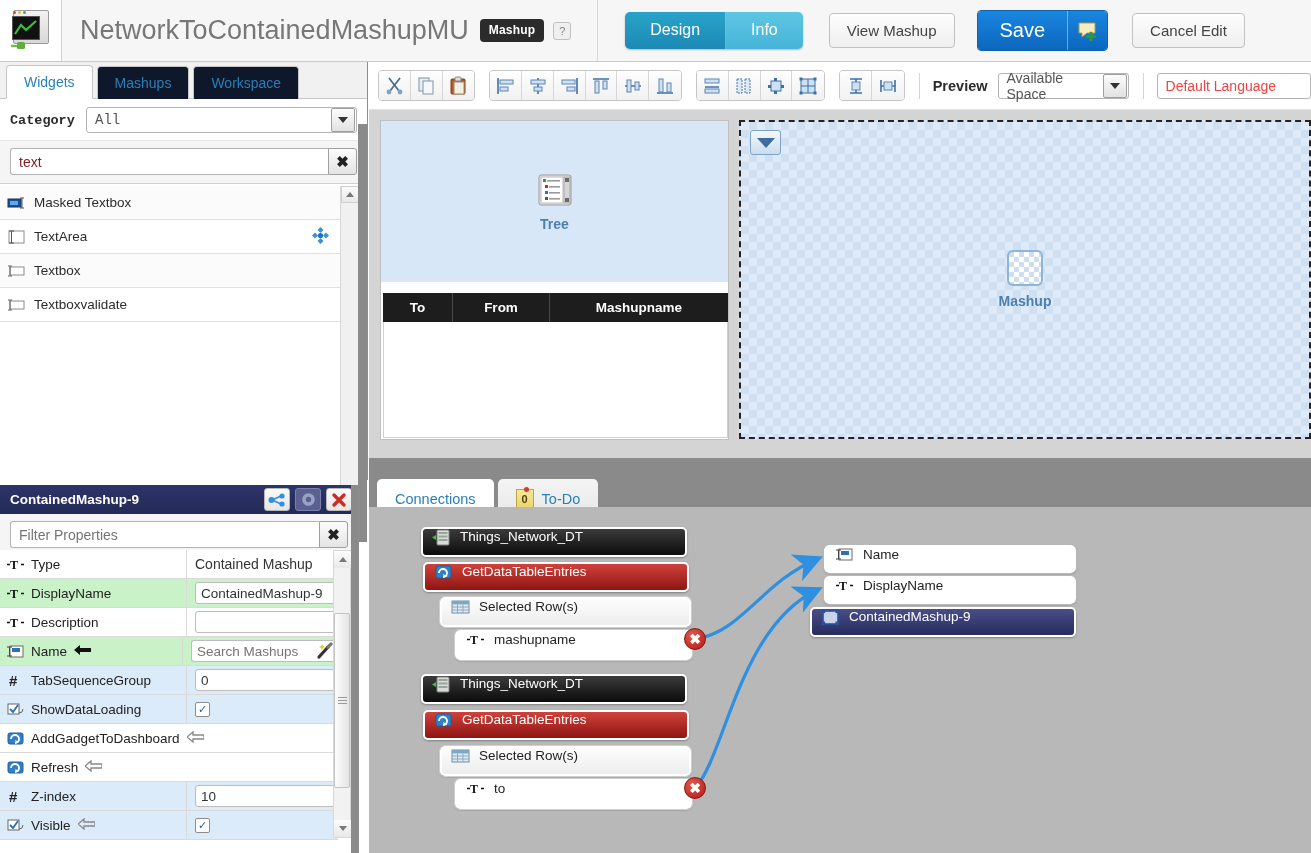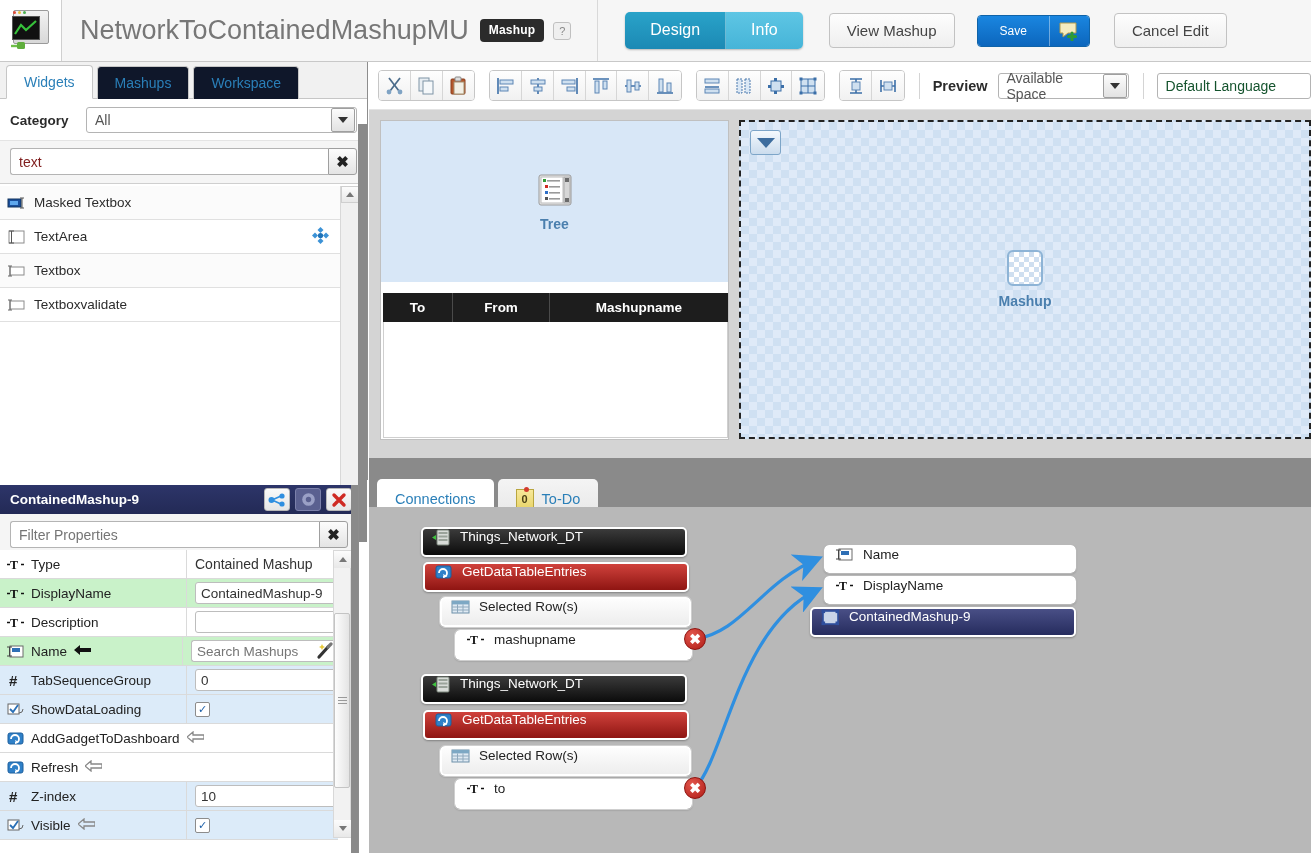--- a/index.html
+++ b/index.html
@@ -82,7 +82,7 @@
   }
   #save-btn {
     background: linear-gradient(#1a86e0,#0c66bd); color: #fff;
-    font-size: 12px; padding: 8px 22px;
+    font-size: 20px; padding: 8px 22px;
   }
   #save-extra {
     background: linear-gradient(#1a86e0,#0c66bd);

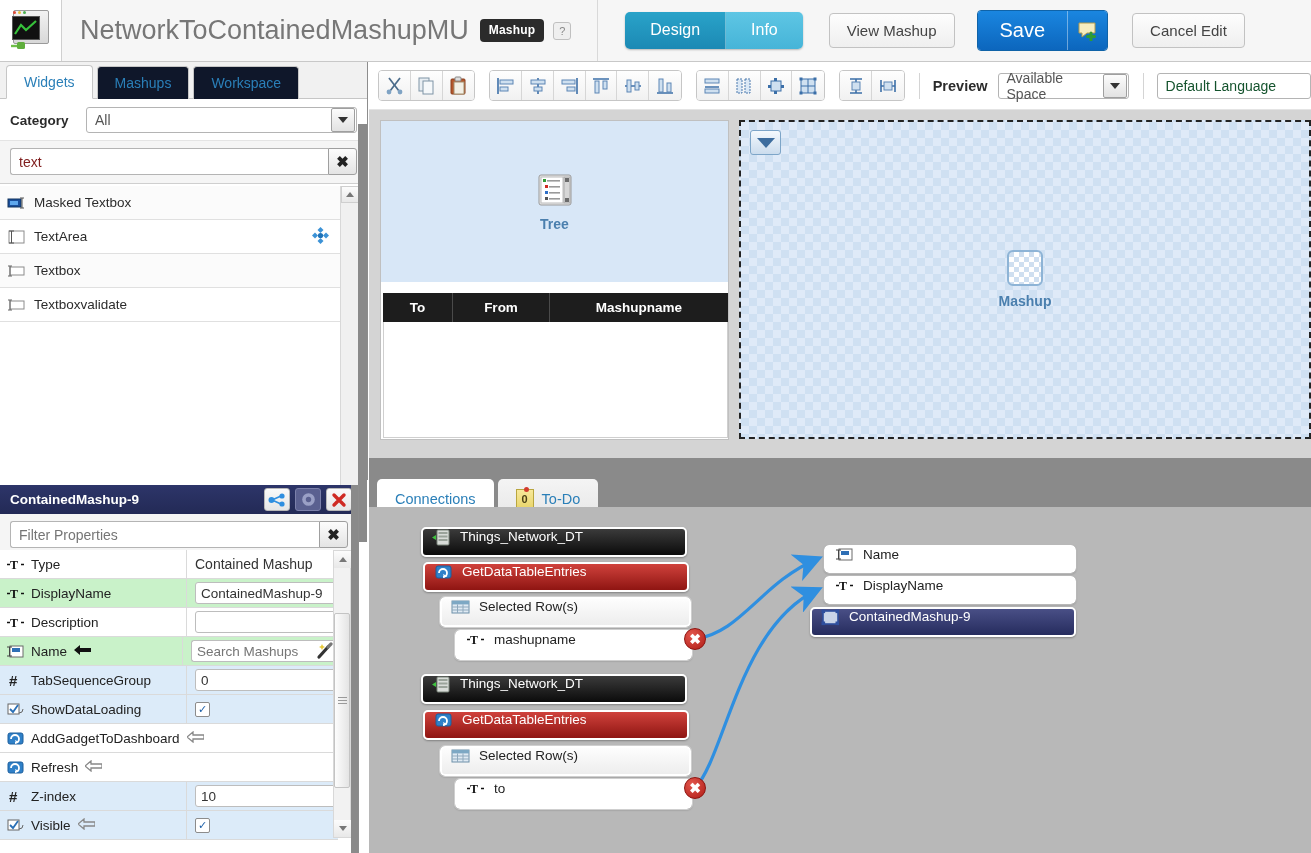--- a/index.html
+++ b/index.html
@@ -277,7 +277,7 @@
   #lang-select {
     display: flex; align-items: center; border: 1px solid #b4b4b4;
     border-radius: 3px; background: #fff; height: 26px; width: 160px;
-    padding-left: 8px; font-size: 14px; color: #14532d;
+    padding-left: 8px; font-size: 14px; color: #ef4444;
   }
   #canvas {
     position: absolute; left: 0; top: 48px; width: 942px; height: 348px;

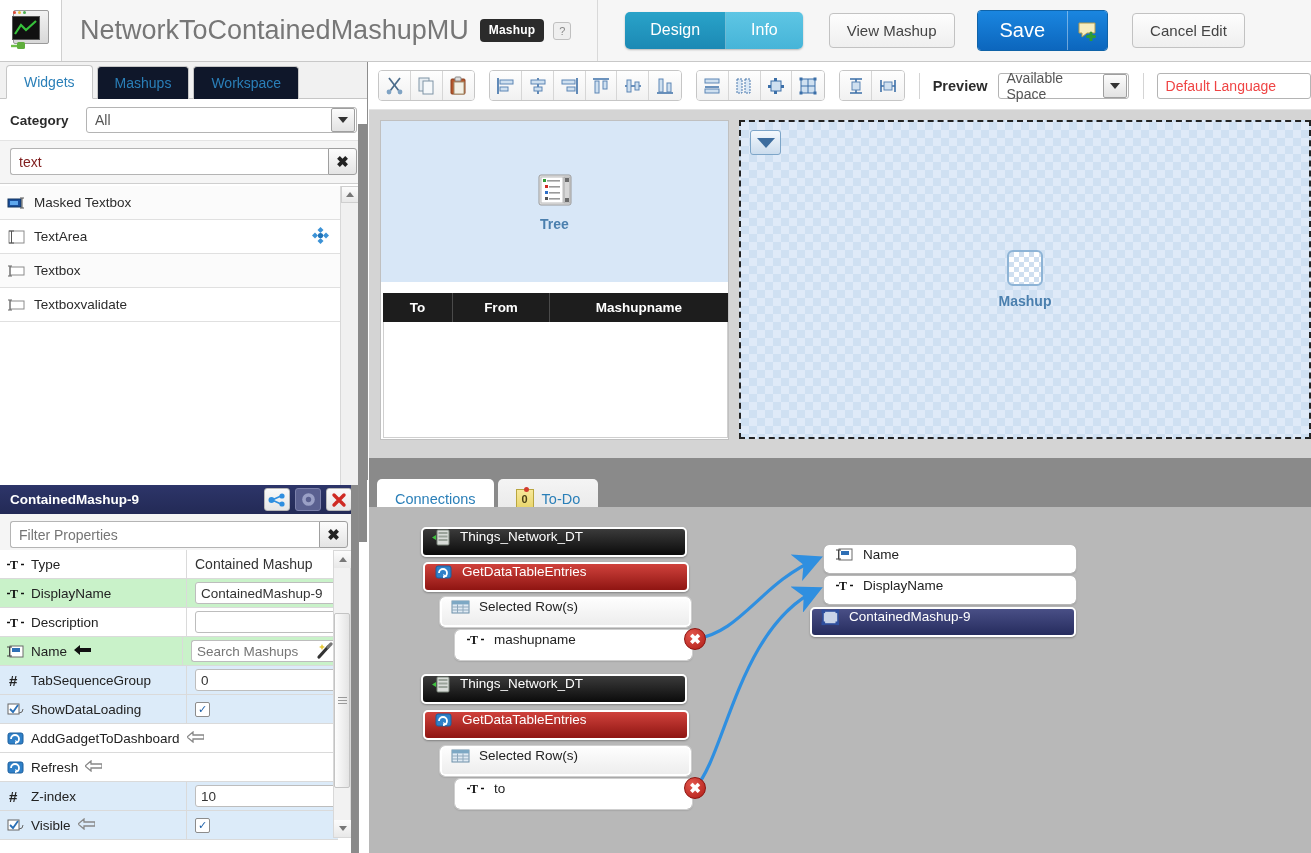--- a/index.html
+++ b/index.html
@@ -110,6 +110,7 @@
   #category-row {
     display: flex; align-items: center; padding: 8px 10px 7px 10px;
     border-bottom: 1px solid #e4e4e4;
+    font-family: Liberation Mono, monospace;
   }
   #category-label { font-weight: bold; font-size: 13.5px; color: #2b2b2b; width: 76px; }
   .sel-wrap {

